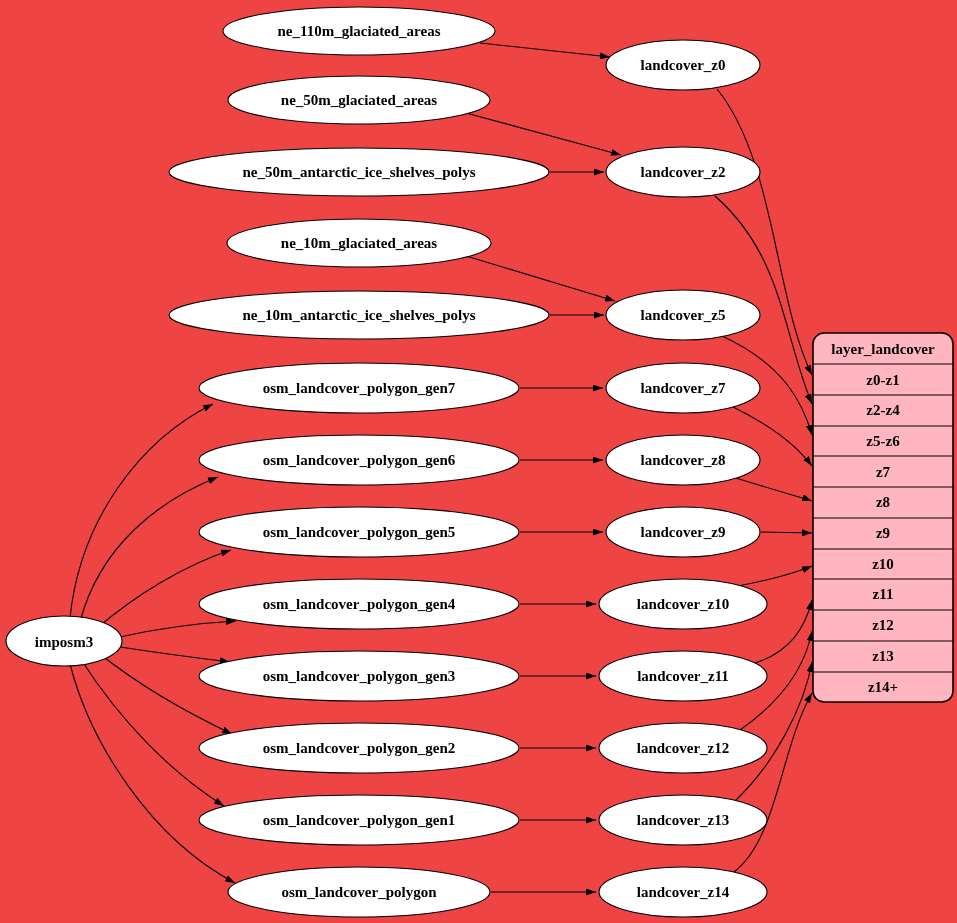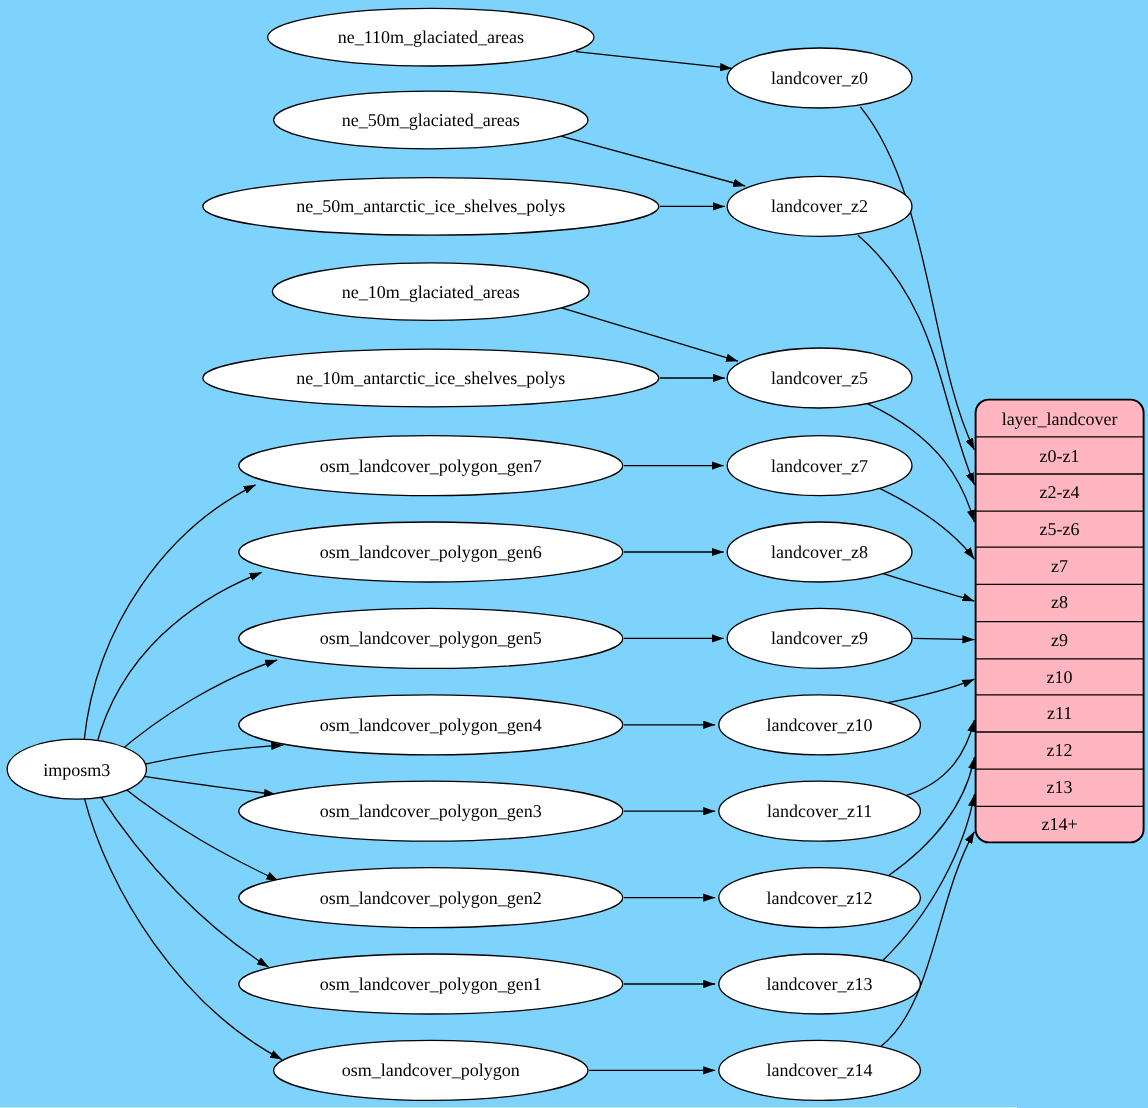--- a/index.html
+++ b/index.html
@@ -10,8 +10,9 @@
   #stage {
     width: 957px;
     height: 923px;
-    background: #7dd3fc;
+    background: #ef4444;
     position: relative;
+    font-weight: bold;
   }
   svg { display: block; }
   .edge {

